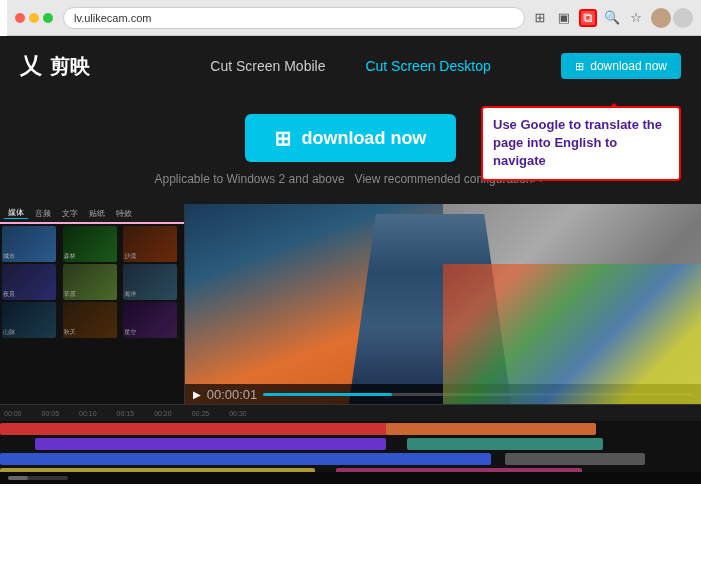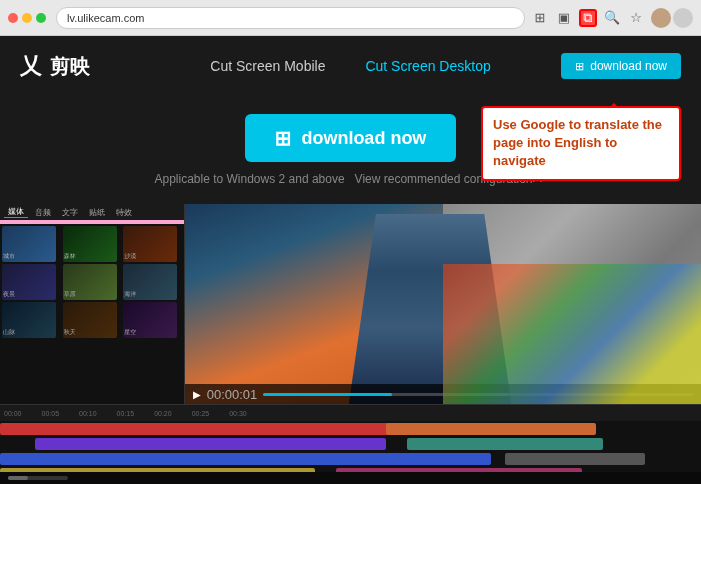--- a/index.html
+++ b/index.html
@@ -20,6 +20,7 @@
       padding: 0 8px;
       gap: 6px;
       border-bottom: 1px solid #ccc;
+      margin-left: 7px;
     }
     .browser-dots {
       display: flex;

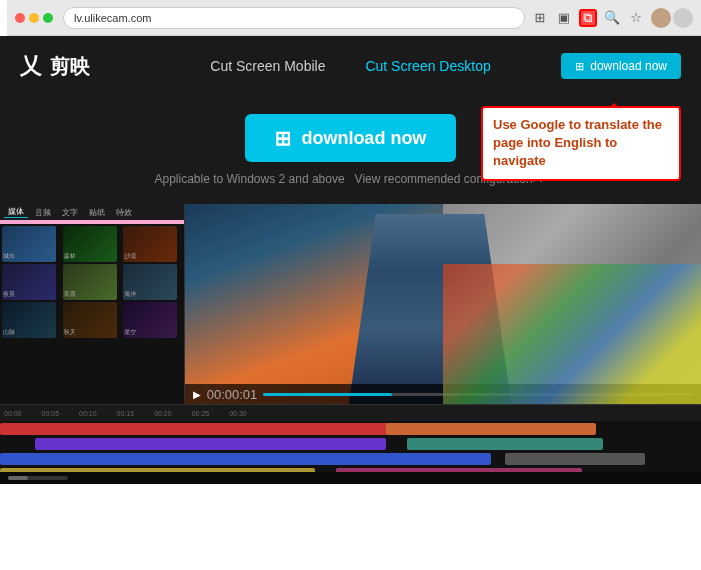--- a/index.html
+++ b/index.html
@@ -193,7 +193,7 @@
       padding: 8px 10px;
       font-size: 13px;
       font-weight: bold;
-      color: #c2410c;
+      color: #4c1d95;
       max-width: 200px;
       line-height: 1.4;
       z-index: 100;

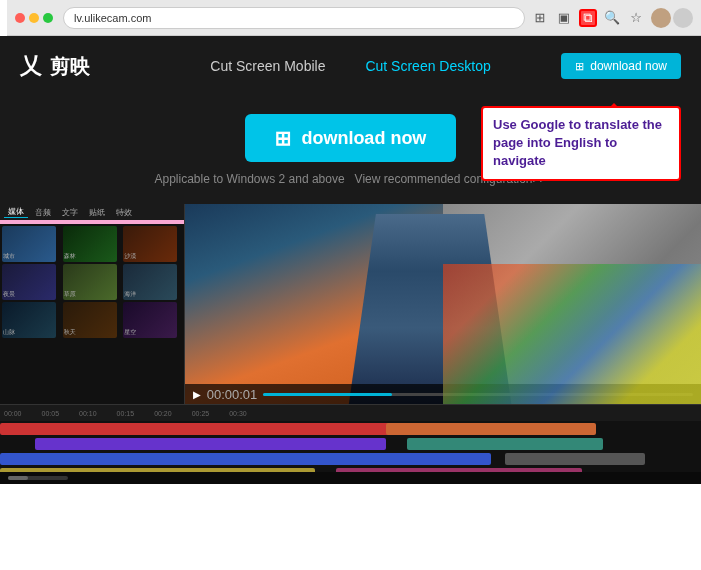--- a/index.html
+++ b/index.html
@@ -239,7 +239,7 @@
       align-items: center;
       padding: 0 4px;
       gap: 3px;
-      border-bottom: 4px solid #f9a8d4;
+      border-bottom: 2px solid #f9a8d4;
     }
     .sidebar-tab {
       font-size: 8px;

